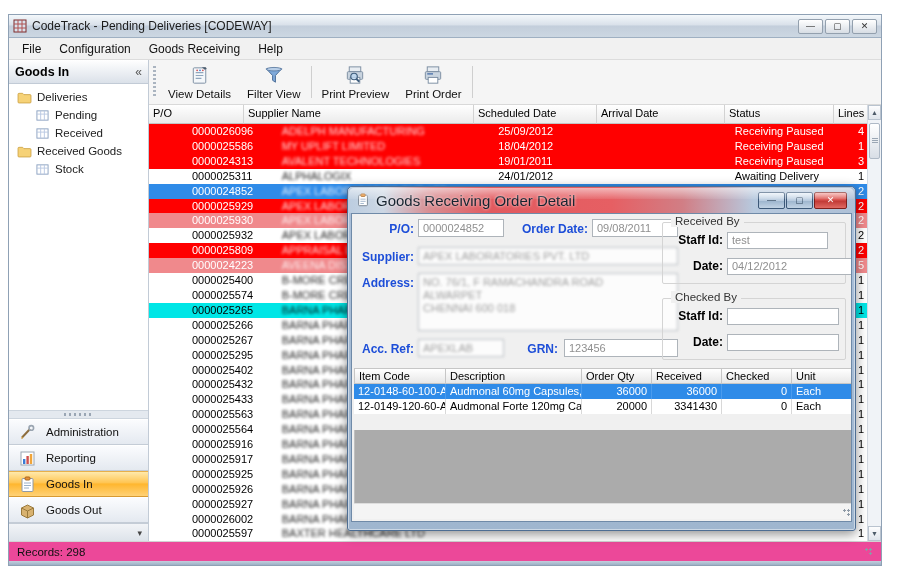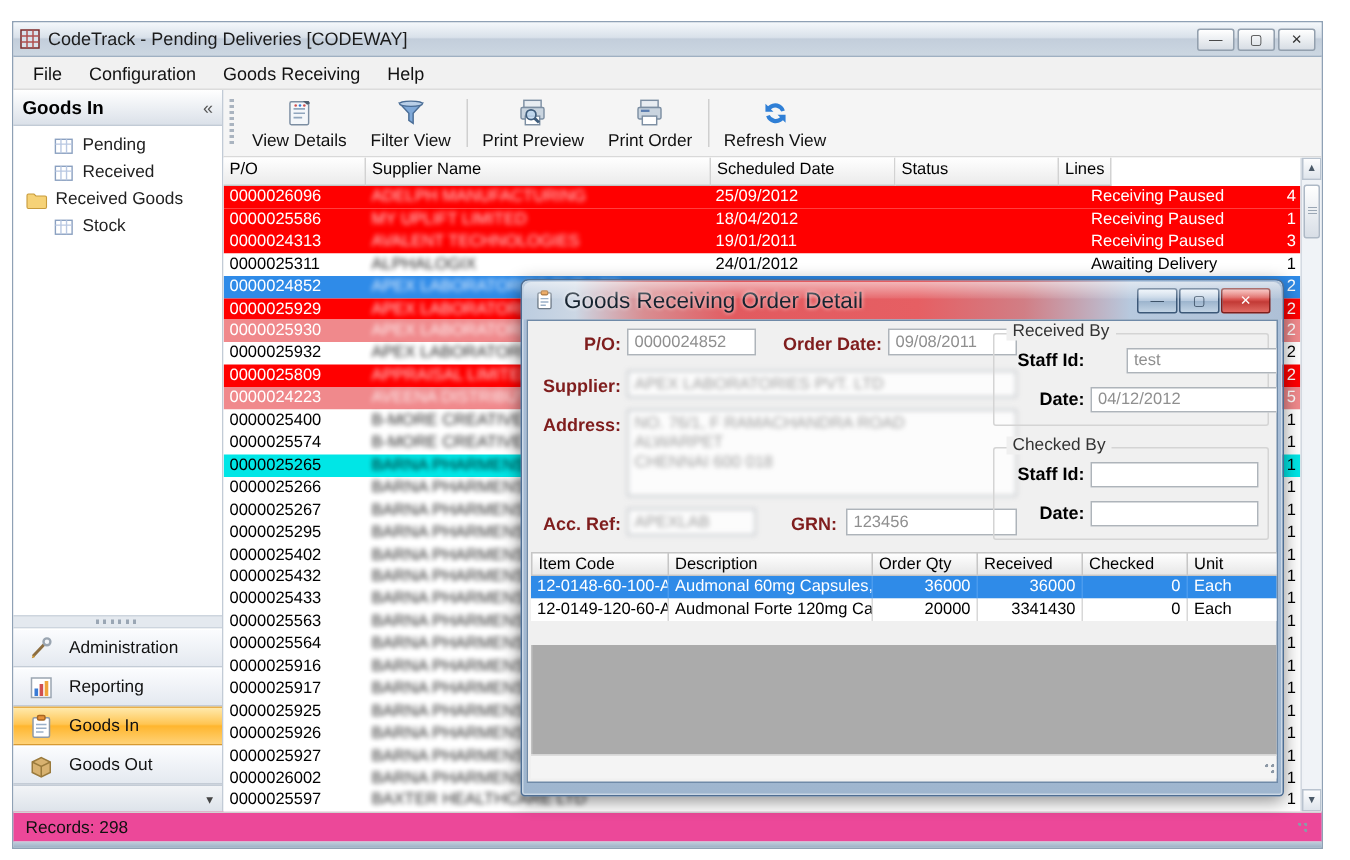--- a/index.html
+++ b/index.html
@@ -165,6 +165,12 @@
           <span class="c">«</span>
         </div>
         <div class="tree">
+          <div class="tree-row">
+            <svg viewBox="0 0 16 14">
+                <path d="M1 3.5c0-.6.4-1 1-1h4l1.4 1.4H14c.6 0 1 .4 1 1v7c0 .6-.4 1-1 1H2c-.6 0-1-.4-1-1z" fill="#f6d277" stroke="#c89b3c" stroke-width=".8"></path>
+              </svg>
+            <span>Deliveries</span>
+          </div>
           <div class="tree-row lvl1">
             <svg viewBox="0 0 16 14">
                 <rect x="2" y="2" width="12" height="10" fill="#fff" stroke="#8aa0c0"></rect>

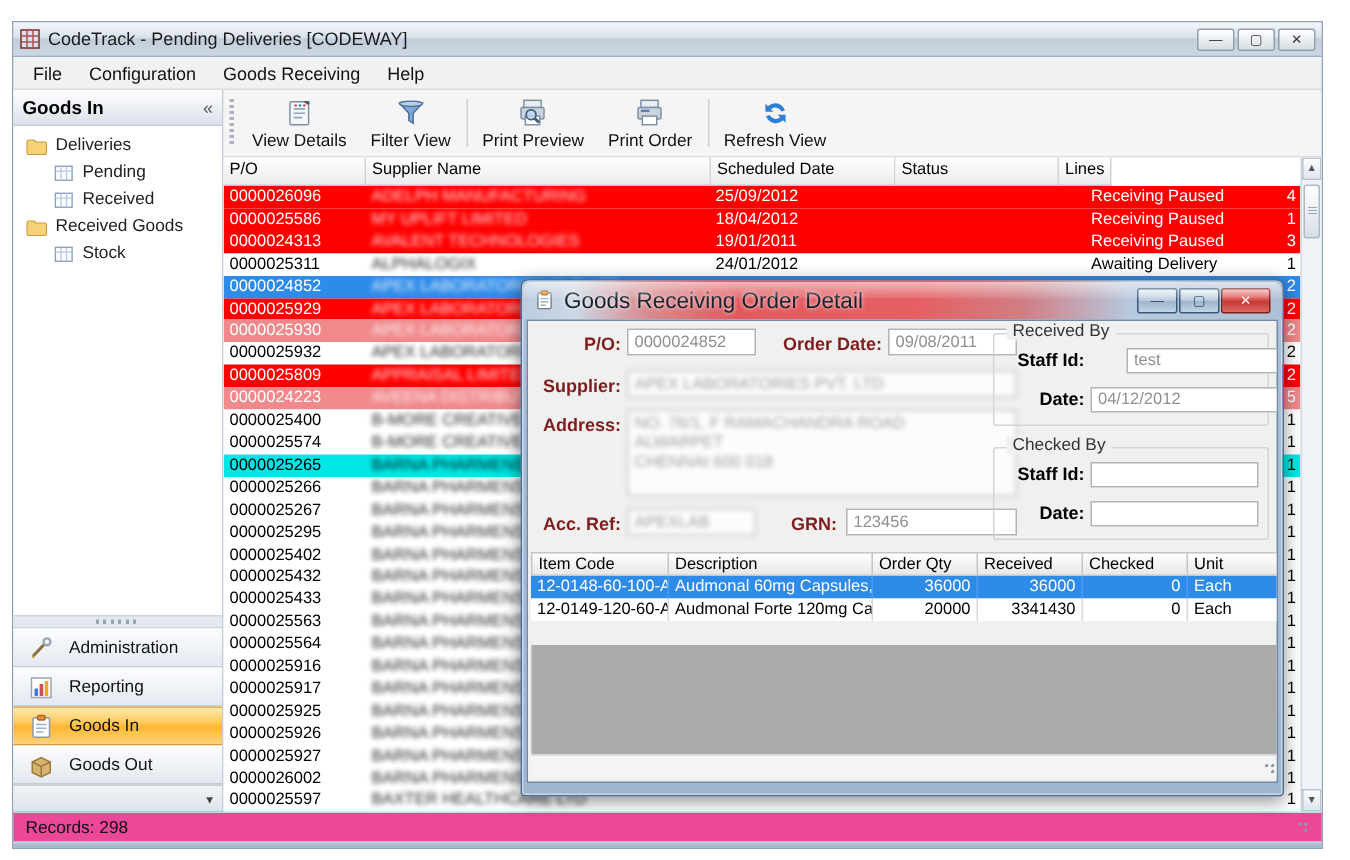--- a/index.html
+++ b/index.html
@@ -284,13 +284,6 @@
             <span>Print Order</span>
           </span>
           <span class="tb-sep"></span>
-          <span class="tb-btn">
-            <svg viewBox="0 0 24 24">
-                <path d="M18.5 10A7 7 0 0 0 6.8 7.2L5 5.4V11h5.6L8.8 9.2A4.6 4.6 0 0 1 16 10.8z" fill="#2f7fd6"></path>
-                <path d="M5.5 14a7 7 0 0 0 11.7 2.8L19 18.6V13h-5.6l1.8 1.8A4.6 4.6 0 0 1 8 13.2z" fill="#2f7fd6"></path>
-              </svg>
-            <span>Refresh View</span>
-          </span>
         </div>
 
         <div class="grid">

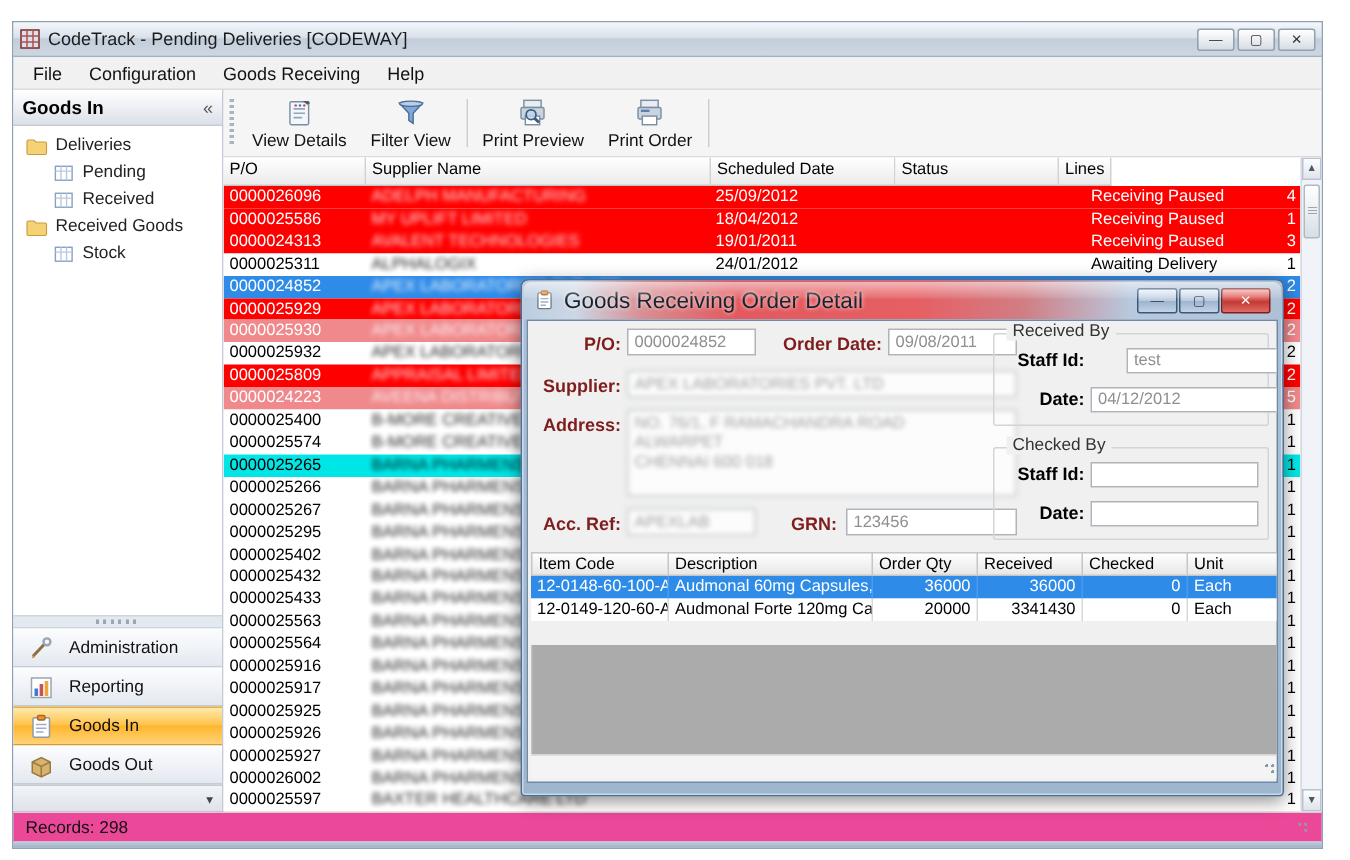--- a/index.html
+++ b/index.html
@@ -291,6 +291,7 @@
             <span class="ghc c0">P/O</span>
             <span class="ghc c1">Supplier Name</span>
             <span class="ghc c2">Scheduled Date</span>
+            <span class="ghc c3">Arrival Date</span>
             <span class="ghc c4">Status</span>
             <span class="ghc c5" style="text-align:left">Lines</span>
           </div>

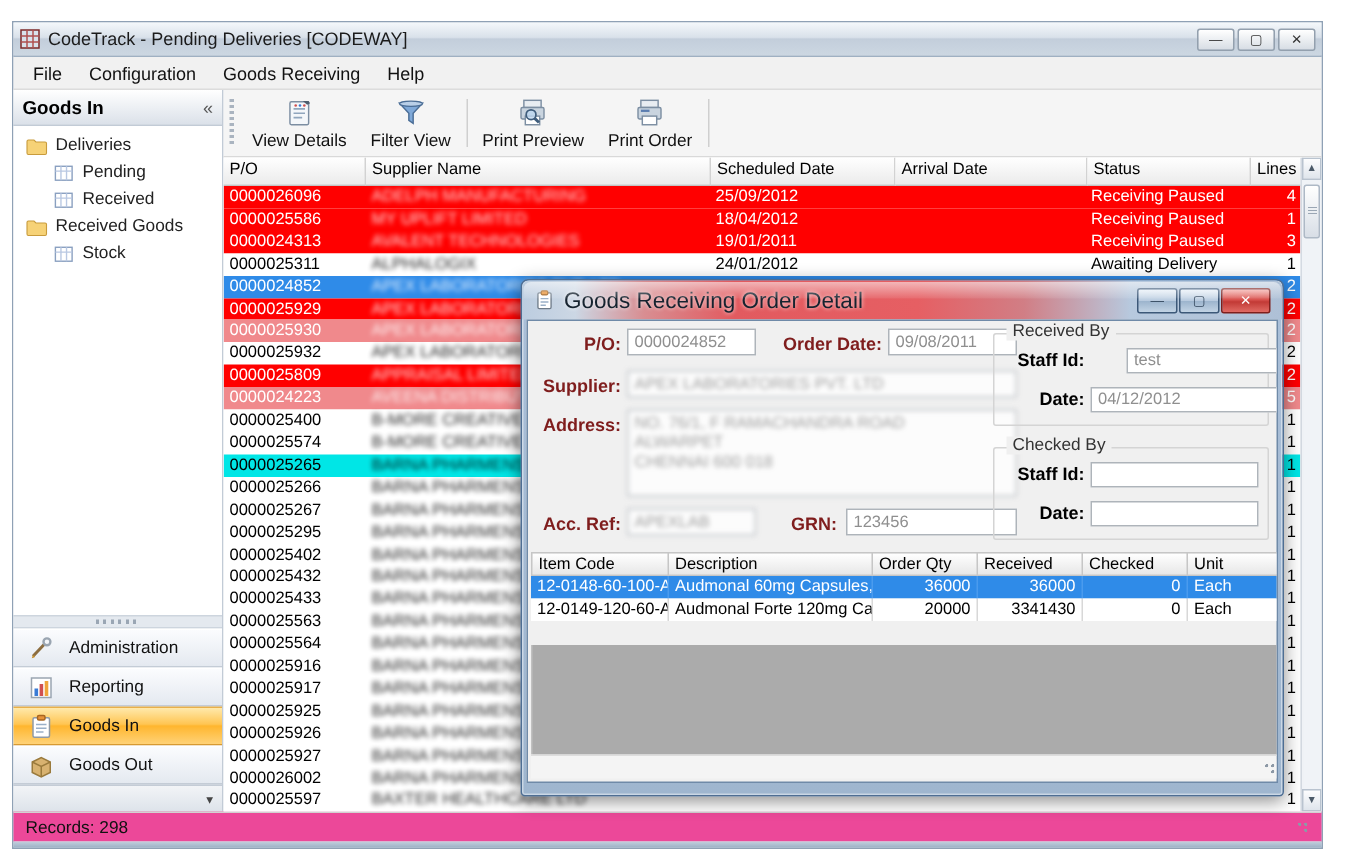--- a/index.html
+++ b/index.html
@@ -59,7 +59,7 @@
   .ghc { background:linear-gradient(#ffffff,#ebebeb); border-right:1px solid #d2d2d2; border-bottom:1px solid #c4c4c4;
          font-size:11px; color:#000; padding:2px 4px; white-space:nowrap; overflow:hidden; }
   .grows { position:absolute; left:0; right:14px; top:19px; bottom:0; overflow:hidden; }
-  .grow { display:flex; height:14.92px; background:#fff; color:#000; }
+  .grow { display:flex; height:14.92px; background:#fff; color:#000;padding-left:39px; }
   .gc { font-size:11px; padding:1px 4px; white-space:nowrap; overflow:hidden; }
   .c0 { width:95px; } .c1 { width:230px; } .c2 { width:123px; } .c3 { width:128px; } .c4 { width:109px; }
   .c5 { width:35px; text-align:right; padding-right:3px; }

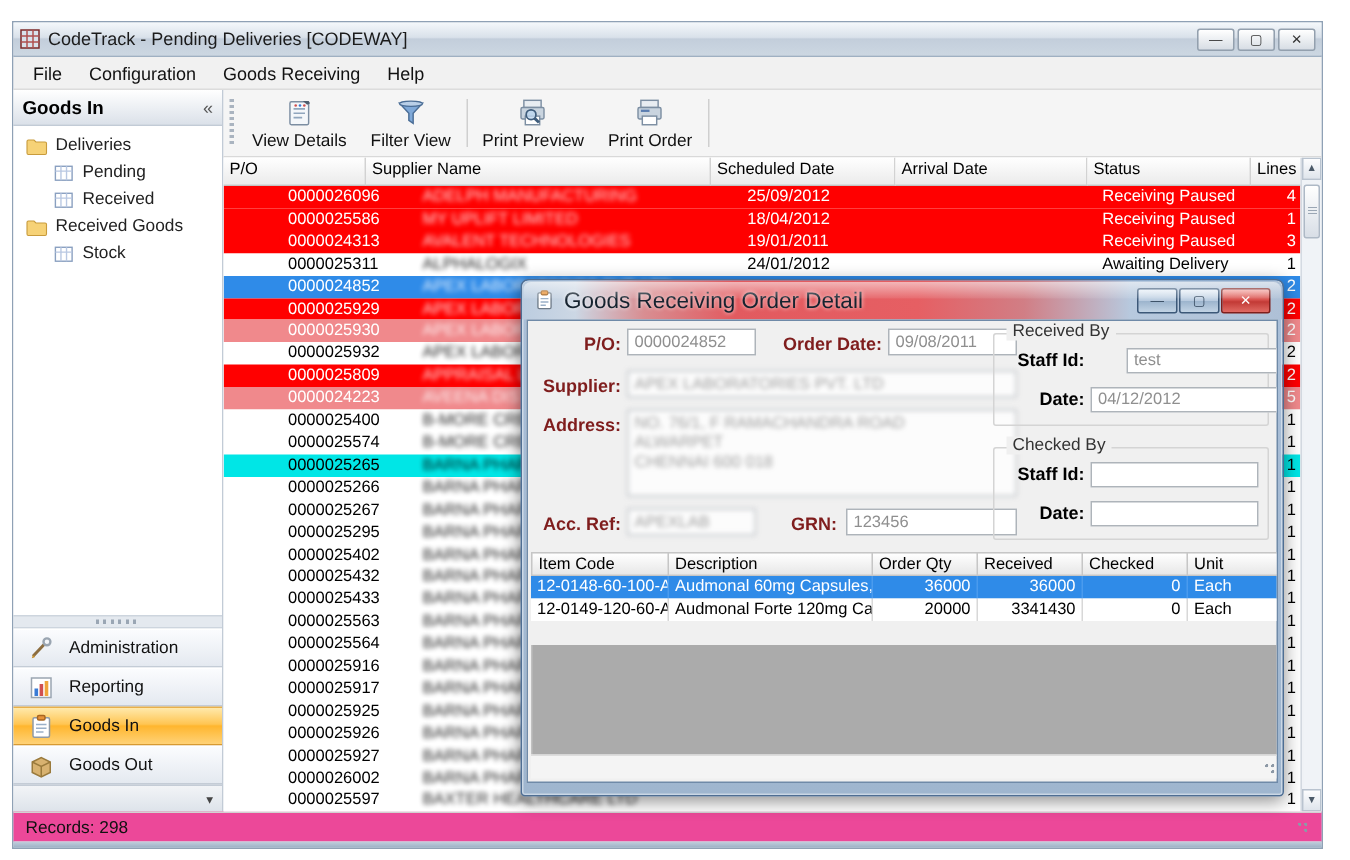--- a/index.html
+++ b/index.html
@@ -106,7 +106,7 @@
   .dlg-btn.close { width:33px; background:linear-gradient(#f4a9a5,#d9534f 45%,#c23a36 55%,#e06a63); color:#fff; border-color:#7e1f1c; }
   .dlg-client { position:relative; flex:1; margin:0 3px 8px; background:#f0f0f0; border:1px solid #6f8aa8; overflow:hidden; }
 
-  .f-label { position:absolute; font-size:12px; font-weight:bold; color:#7f1d1d; text-align:right; white-space:nowrap; }
+  .f-label { position:absolute; font-size:12px; font-weight:bold; color:#1d4ed8; text-align:right; white-space:nowrap; }
   .f-field { position:absolute; height:18px; background:#fff; border:1px solid #aeb4ba; font-size:11px; color:#8f8f8f;
              padding:2px 4px; white-space:nowrap; overflow:hidden; }
   .f-area  { position:absolute; background:#fff; border:1px solid #aeb4ba; font-size:11px; color:#8f8f8f; padding:2px 4px; line-height:13px; }

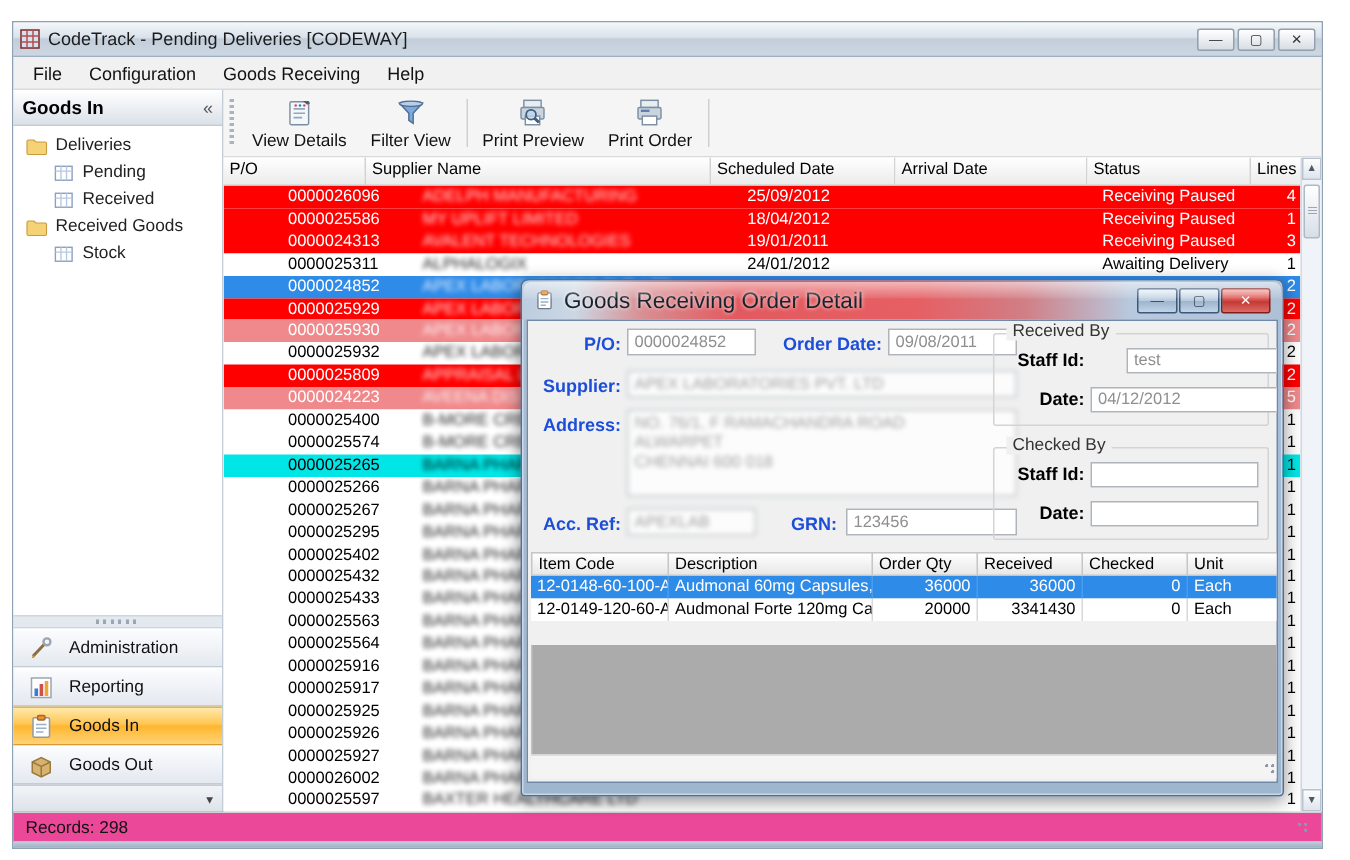--- a/index.html
+++ b/index.html
@@ -580,7 +580,7 @@
       <div class="gbox" style="left:310px; top:8px; width:184px; height:62px;">
         <span class="gt">Received By</span>
         <span class="gl" style="left:2px; top:10px; width:58px;">Staff Id:</span>
-        <span class="gf" style="left:64px; top:9px; width:101px;margin-left:24px;">test</span>
+        <span class="gf" style="left:64px; top:9px; width:101px;">test</span>
         <span class="gl" style="left:2px; top:36px; width:58px;">Date:</span>
         <span class="gf" style="left:64px; top:35px; width:132px;">04/12/2012</span>
       </div>

